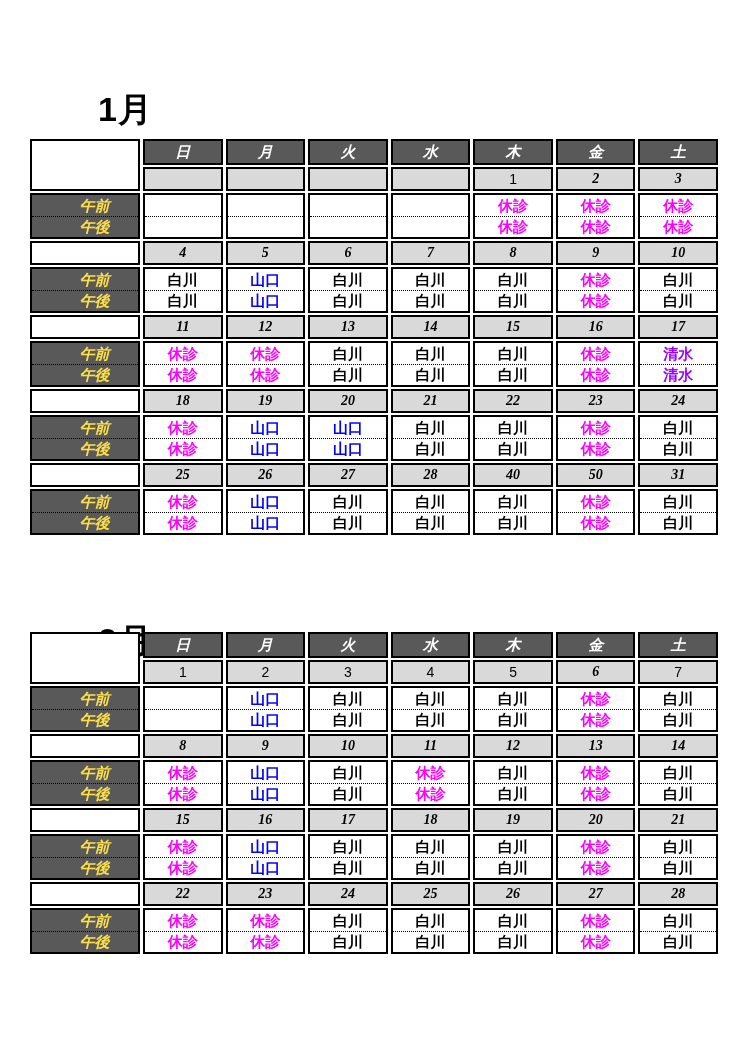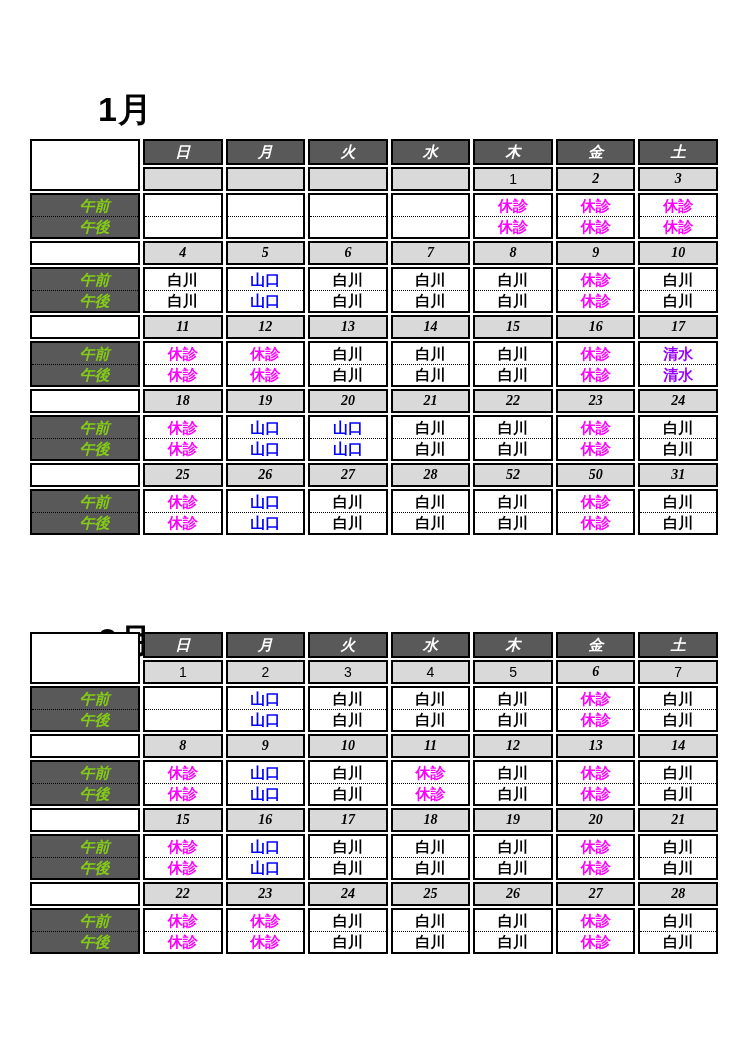--- a/index.html
+++ b/index.html
@@ -83,7 +83,7 @@
   .half.pm { border-top:1px dotted #000; }
   .labelblock { background:var(--header-bg, #595959); }
   .labelblock .half {
-    color:#84cc16;
+    color:#fde047;
     font-style:italic;
     padding-left:19px;
   }

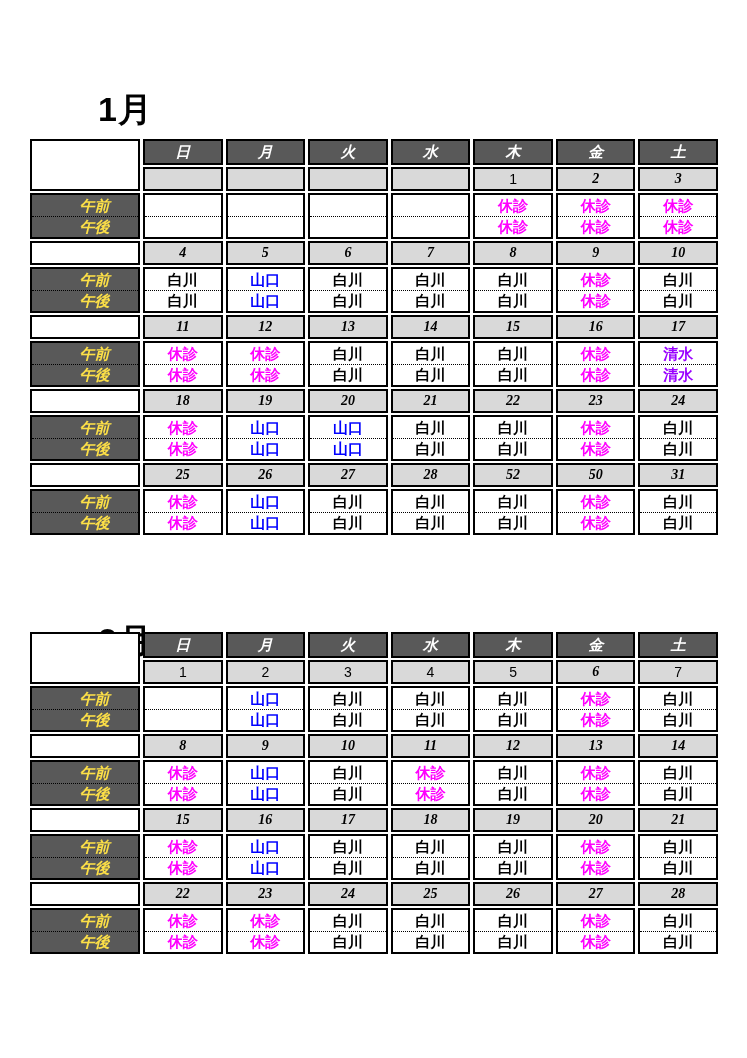--- a/index.html
+++ b/index.html
@@ -266,7 +266,7 @@
     <div class="cell datecell" style="grid-area: 10 / 3;">26</div>
     <div class="cell datecell" style="grid-area: 10 / 4;">27</div>
     <div class="cell datecell" style="grid-area: 10 / 5;">28</div>
-    <div class="cell datecell" style="grid-area: 10 / 6;">52</div>
+    <div class="cell datecell" style="grid-area: 10 / 6;">40</div>
     <div class="cell datecell" style="grid-area: 10 / 7;">50</div>
     <div class="cell datecell" style="grid-area: 10 / 8;">31</div>
     <div class="cell block labelblock" style="grid-area: 11 / 1;">

